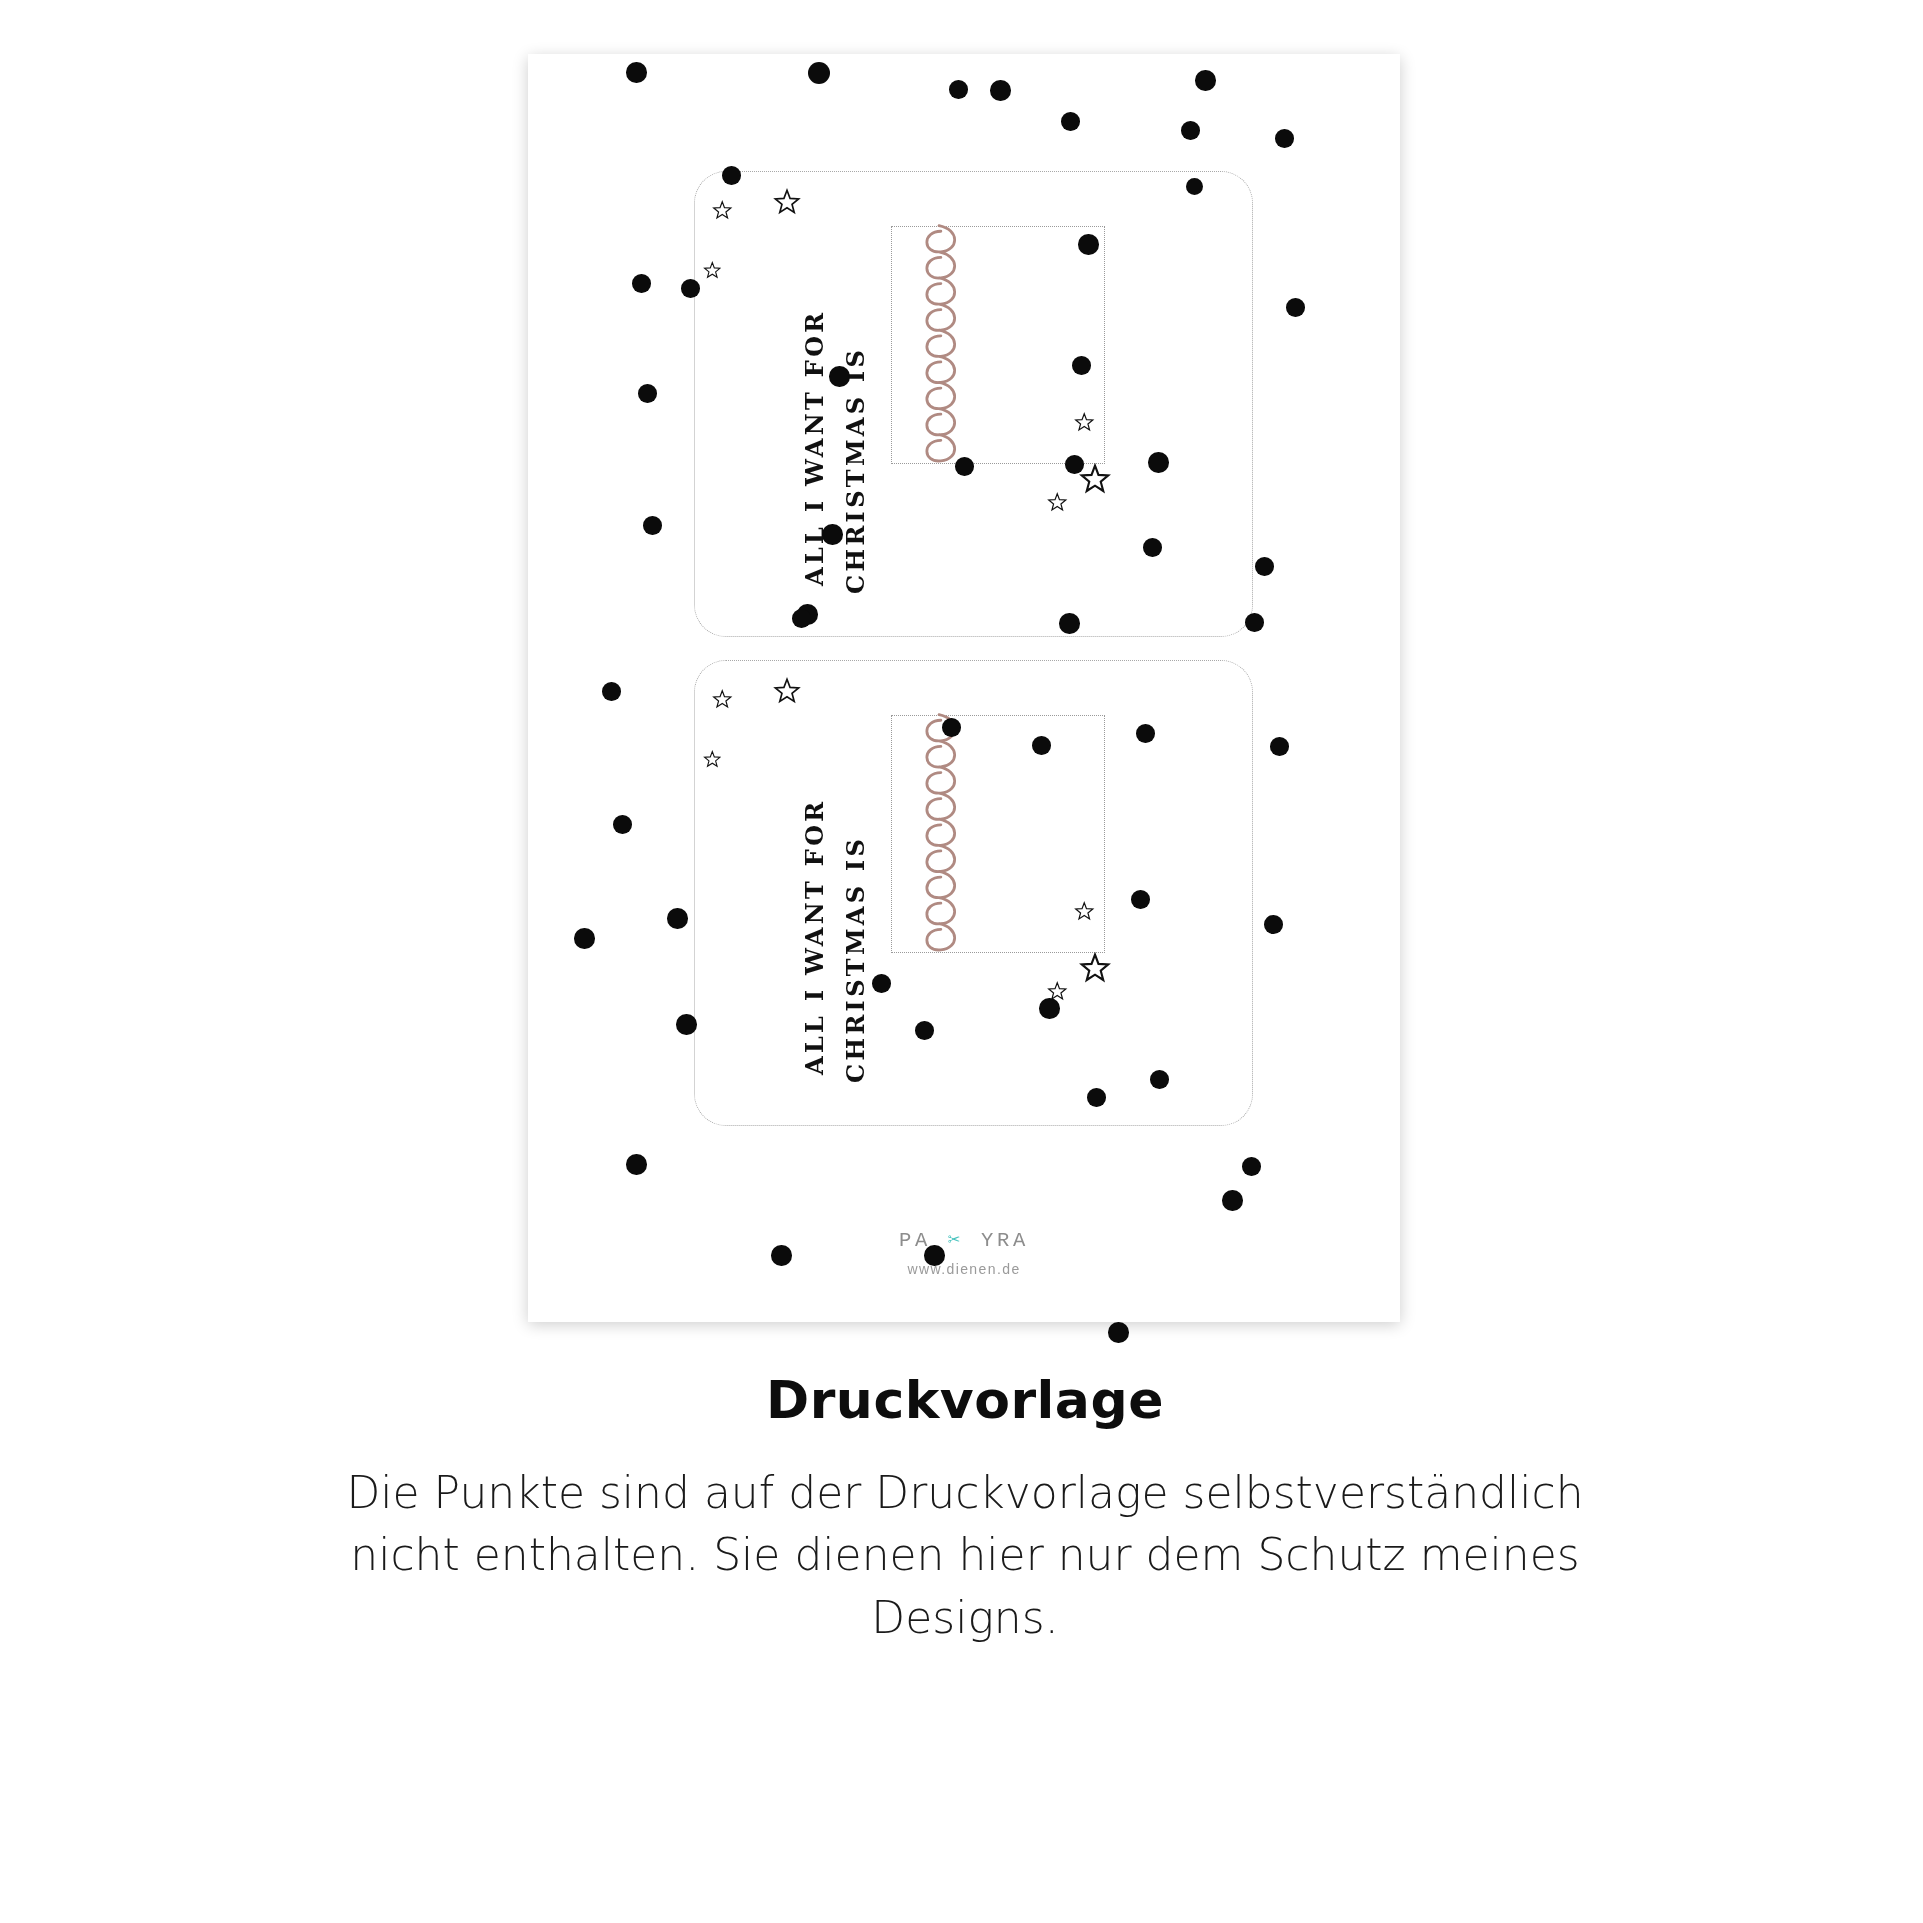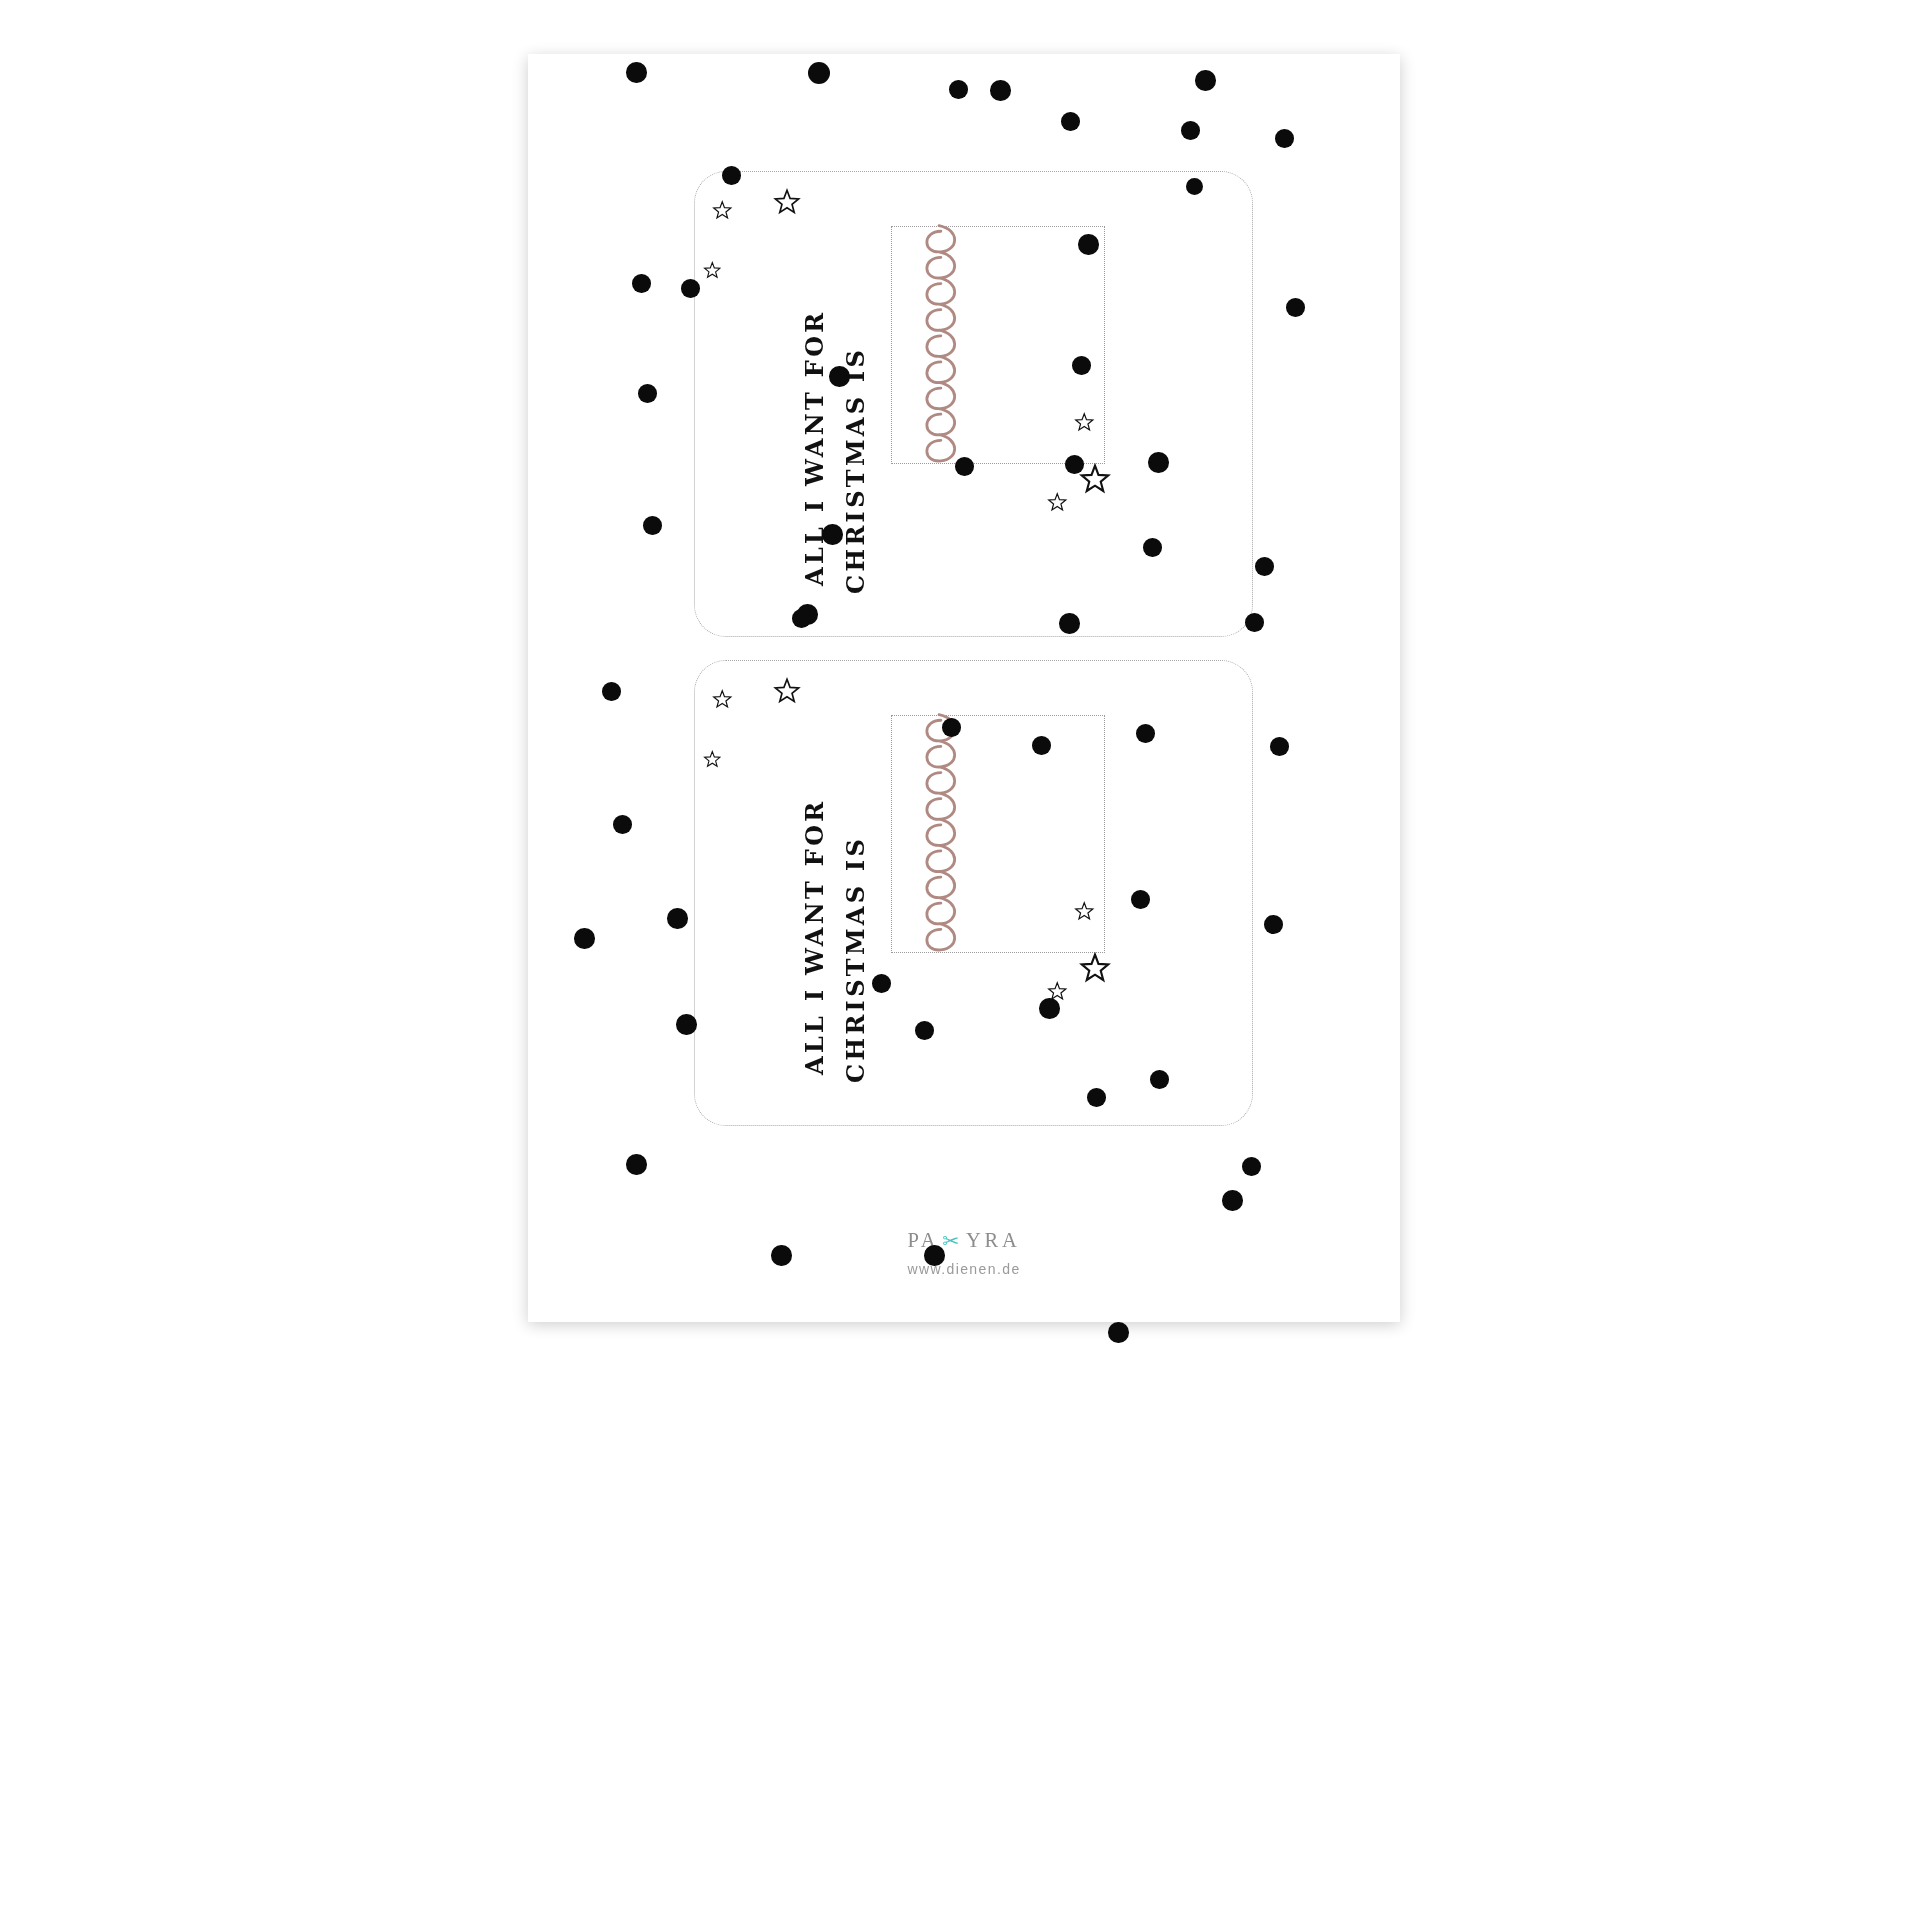--- a/index.html
+++ b/index.html
@@ -126,13 +126,13 @@
     text-align: center;
   }
   .brand-name {
-    font-family: Liberation Serif, serif;
+    font-family: Liberation Mono, monospace;
     font-size: 20.5px;
     letter-spacing: 3.7px;
     color: #8d8d8d;
     display: inline-flex;
     align-items: center;
-    gap: 3px;
+    gap: 17px;
   }
   .brand-name .scissors {
     color: #45c2bd;

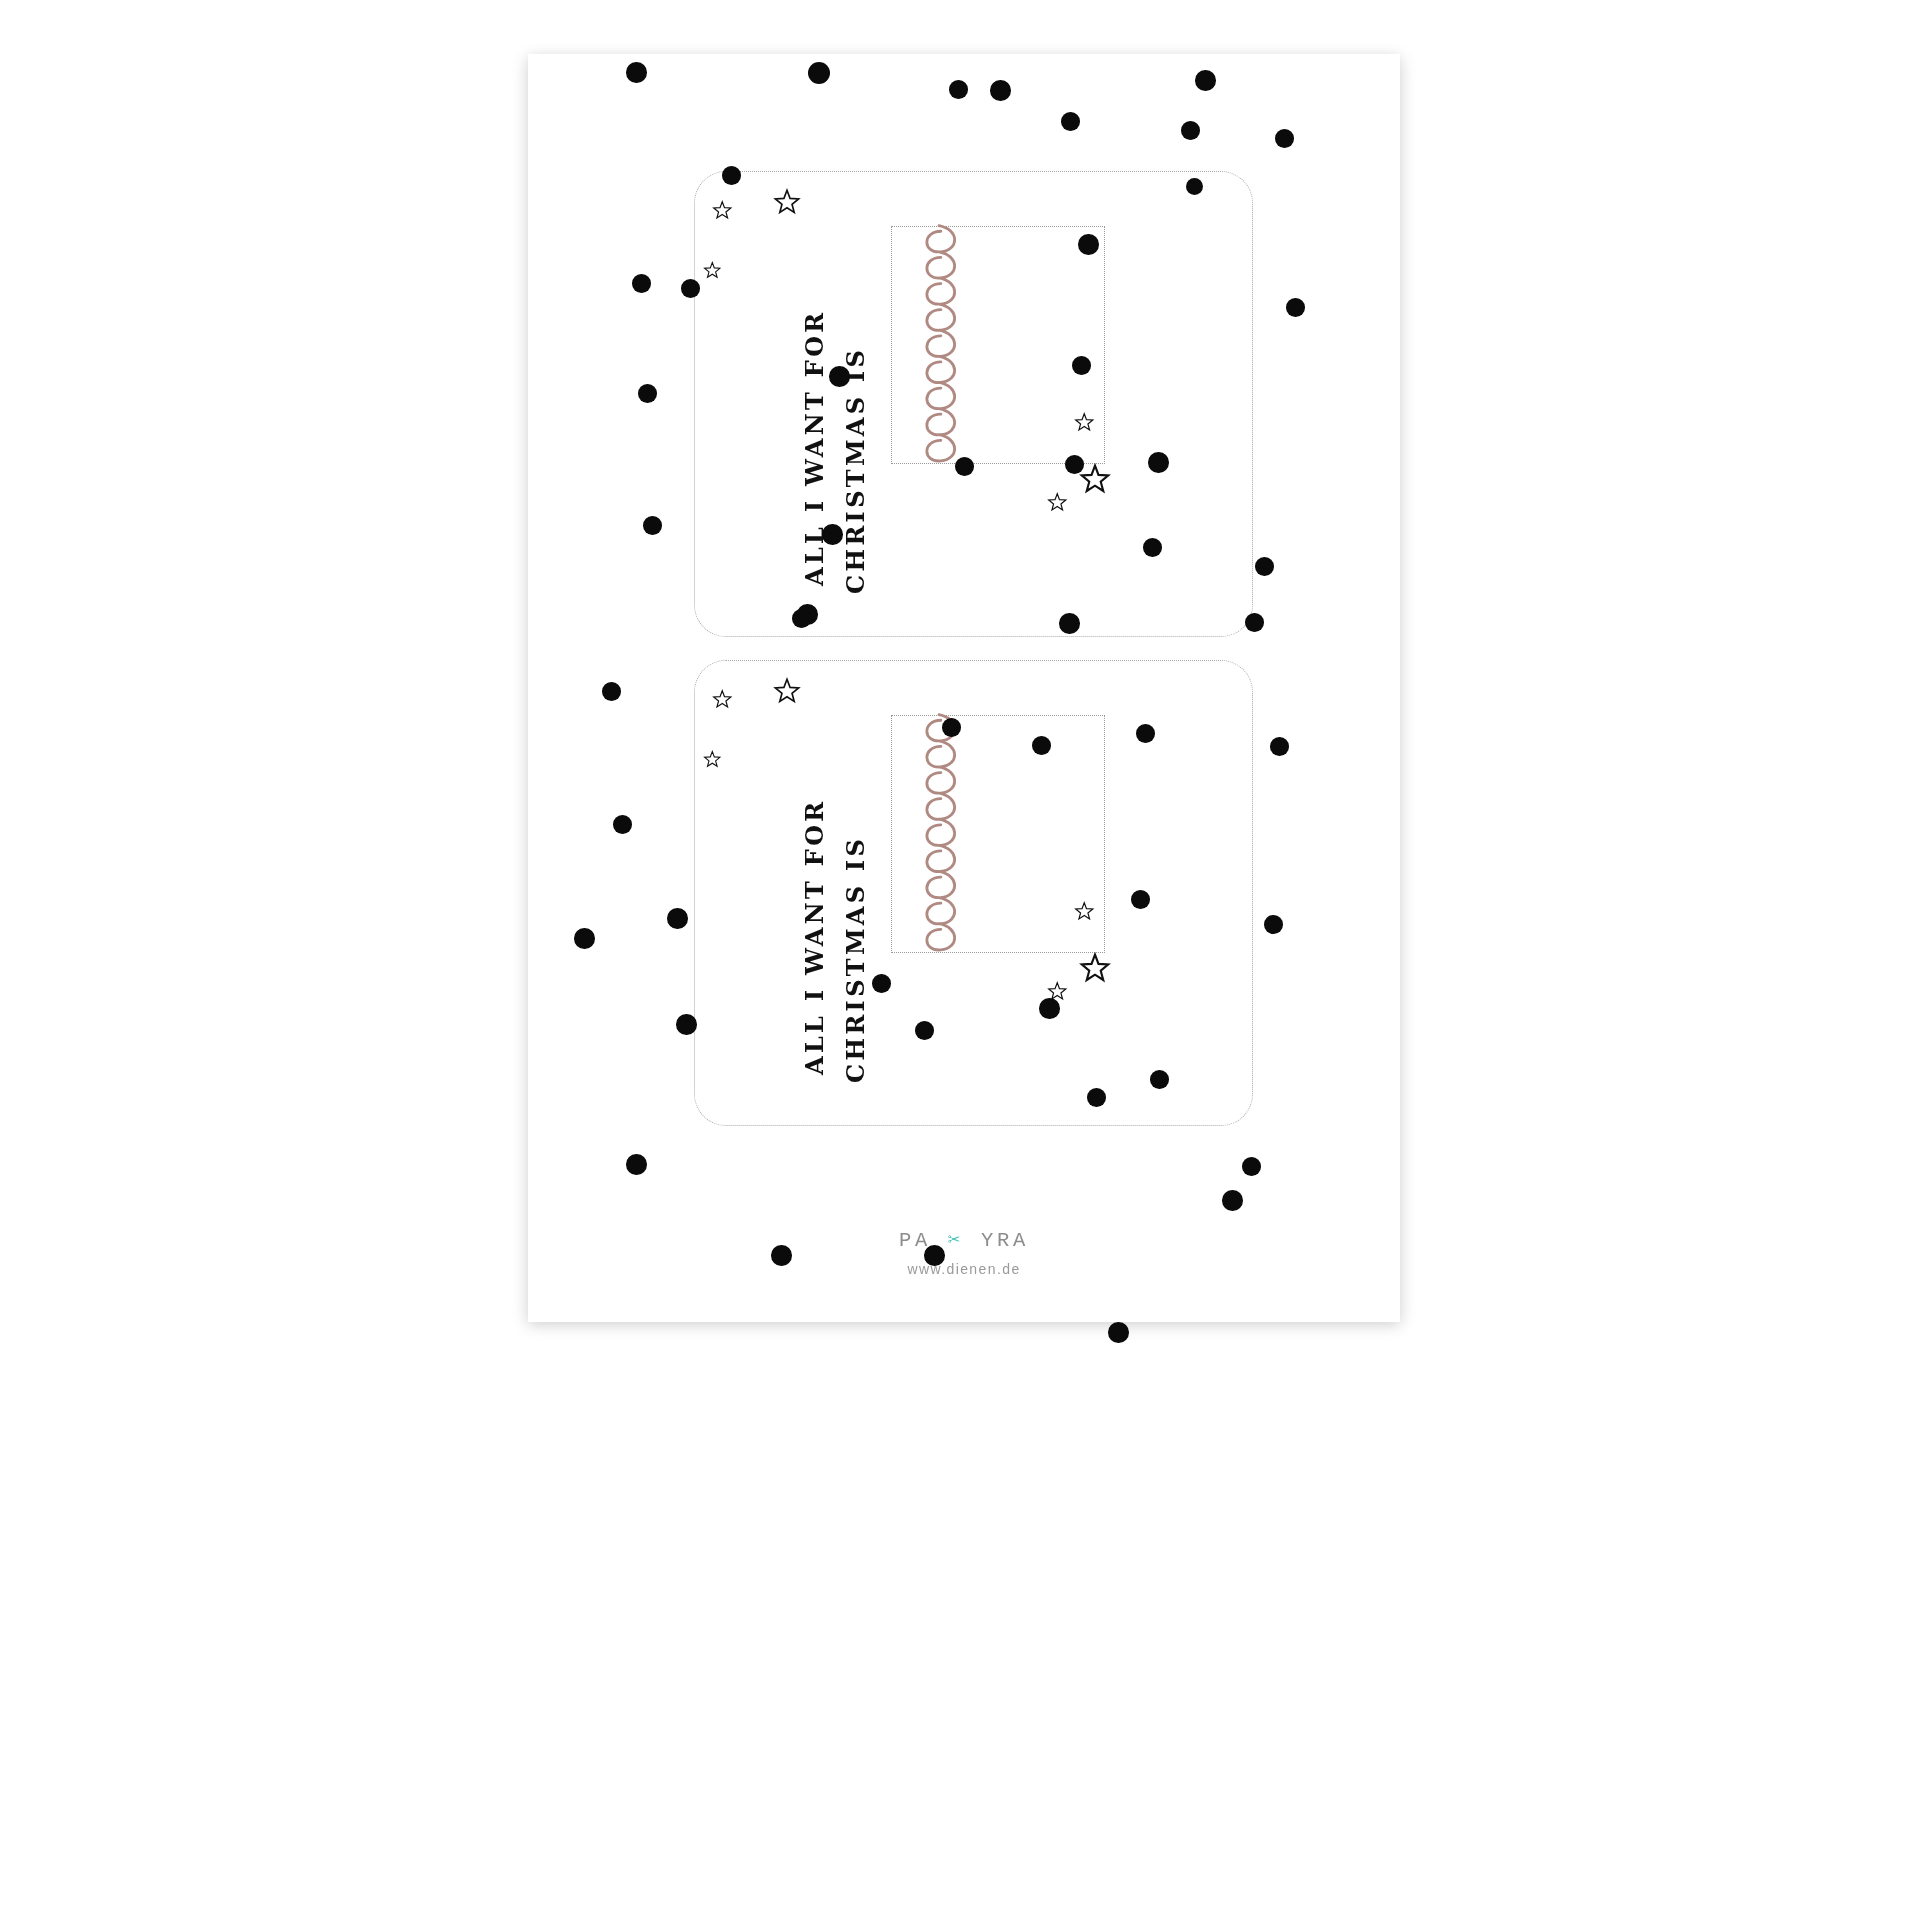--- a/index.html
+++ b/index.html
@@ -333,6 +333,10 @@
       <span class="dot" style="left: 1061px; top: 112px; width: 18.6px; height: 18.6px; background: rgb(11, 11, 11);"></span>
     </div>
 
+  <div class="caption">
+    <h1>Druckvorlage</h1>
+    <p>Die Punkte sind auf der Druckvorlage selbstverständlich nicht enthalten. Sie dienen hier nur dem Schutz meines Designs.</p>
+  </div>
 
 </div>
 

